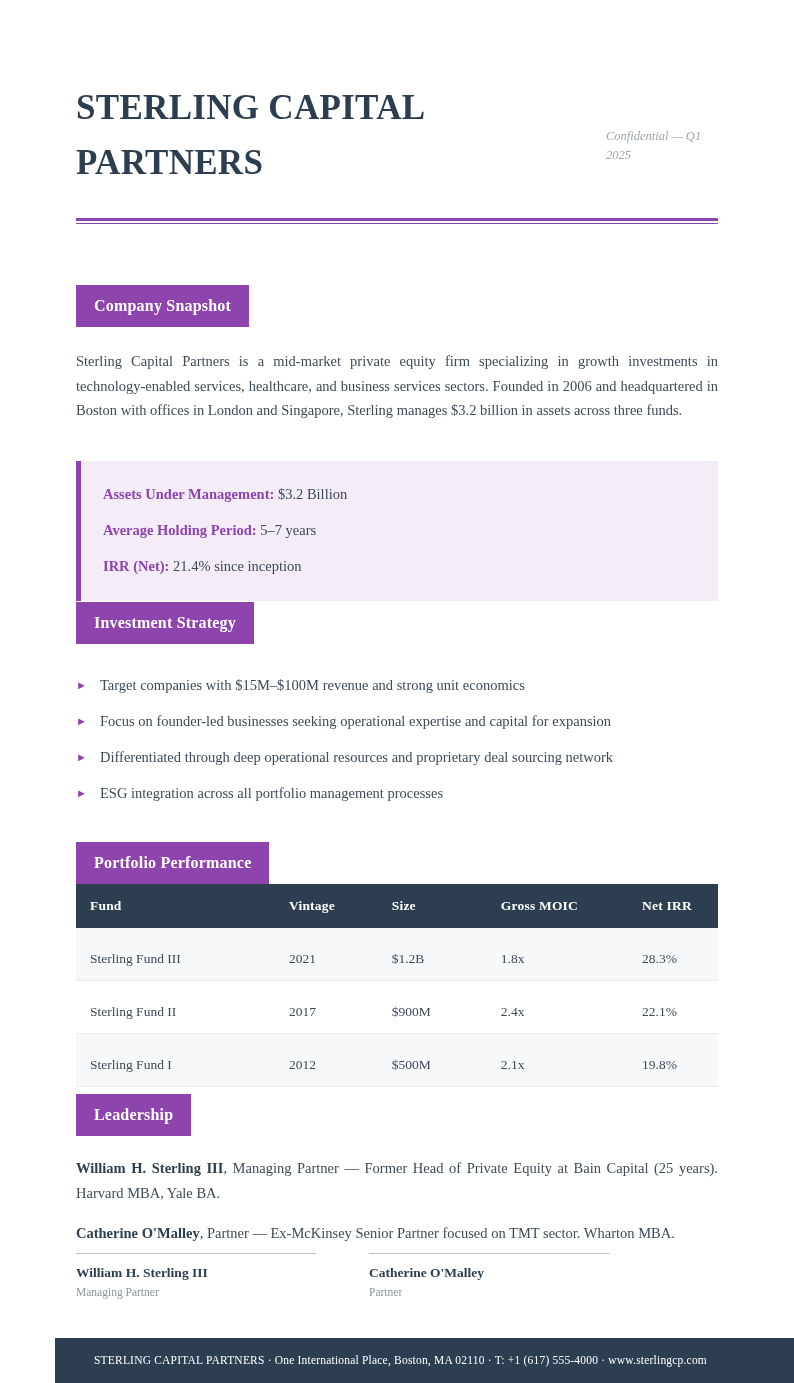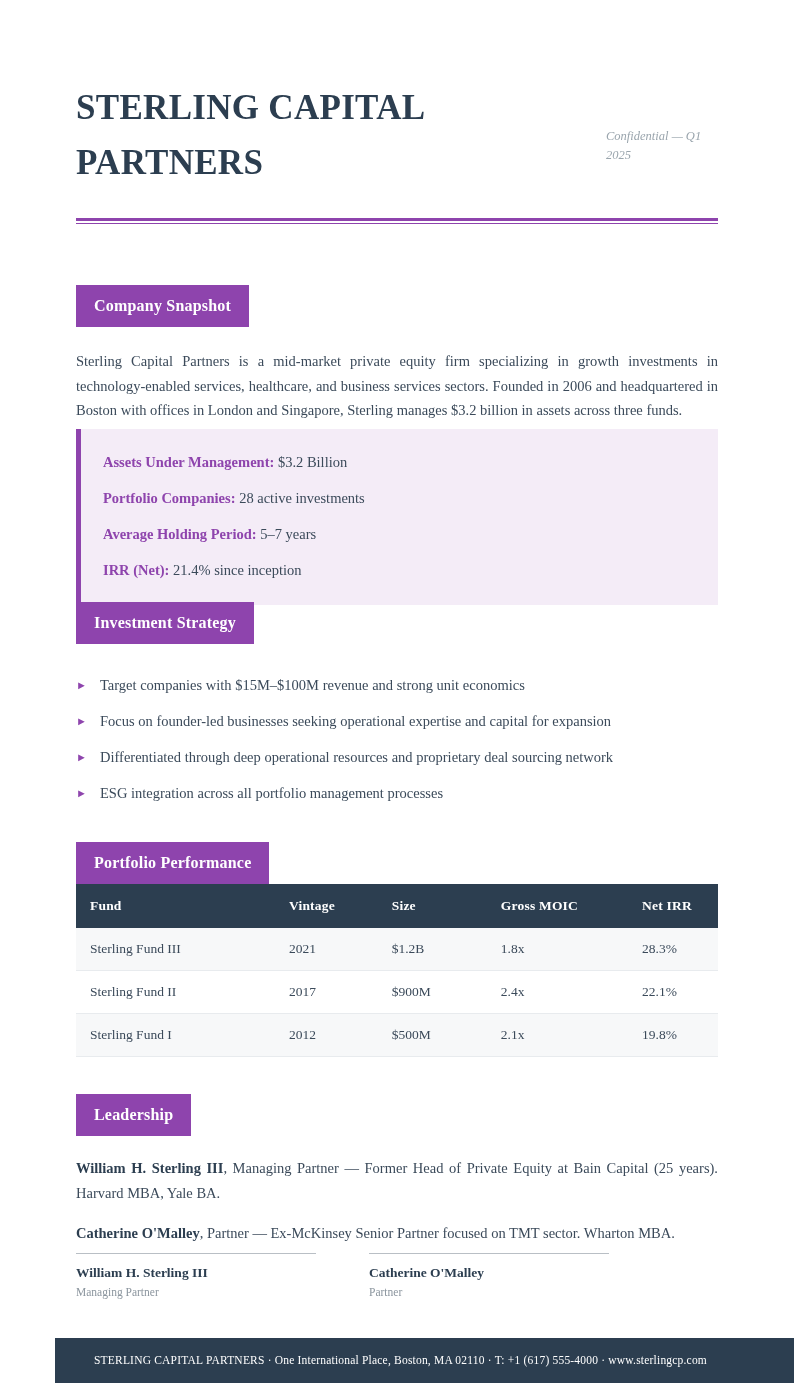--- a/index.html
+++ b/index.html
@@ -232,7 +232,7 @@
 
     <p class="body-text" style="margin-top:22px;">Sterling Capital Partners is a mid-market private equity firm specializing in growth investments in technology-enabled services, healthcare, and business services sectors. Founded in 2006 and headquartered in Boston with offices in London and Singapore, Sterling manages $3.2 billion in assets across three funds.</p>
 
-    <div class="facts-panel" style="margin-top:6px;">
+    <div class="facts-panel" style="margin-top:38px;">
       <div class="fact-line">
         <span class="fact-label">Assets Under Management:</span>
         <span>$3.2 Billion</span>

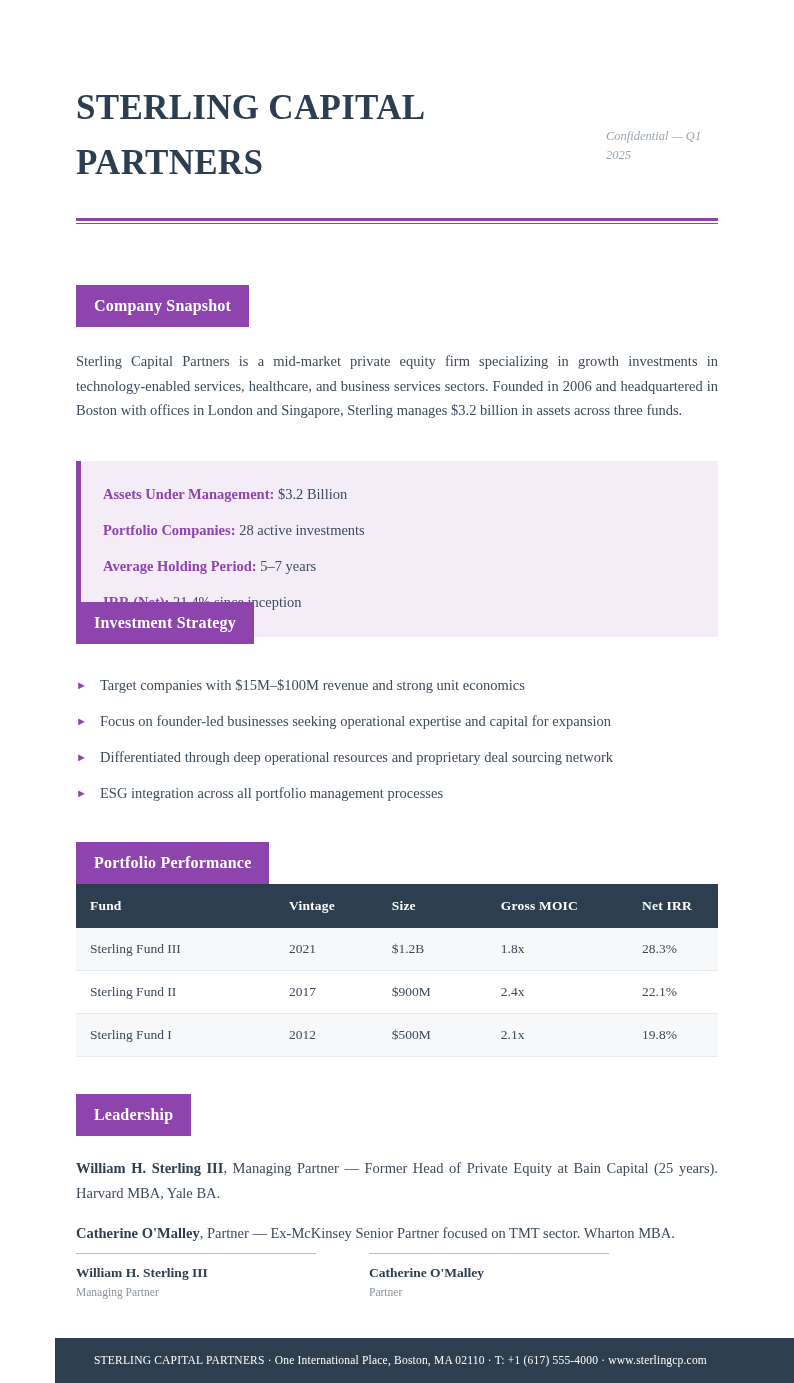--- a/index.html
+++ b/index.html
@@ -236,10 +236,6 @@
       <div class="fact-line">
         <span class="fact-label">Assets Under Management:</span>
         <span>$3.2 Billion</span>
-      </div>
-      <div class="fact-line">
-        <span class="fact-label">Portfolio Companies:</span>
-        <span>28 active investments</span>
       </div>
       <div class="fact-line">
         <span class="fact-label">Average Holding Period:</span>

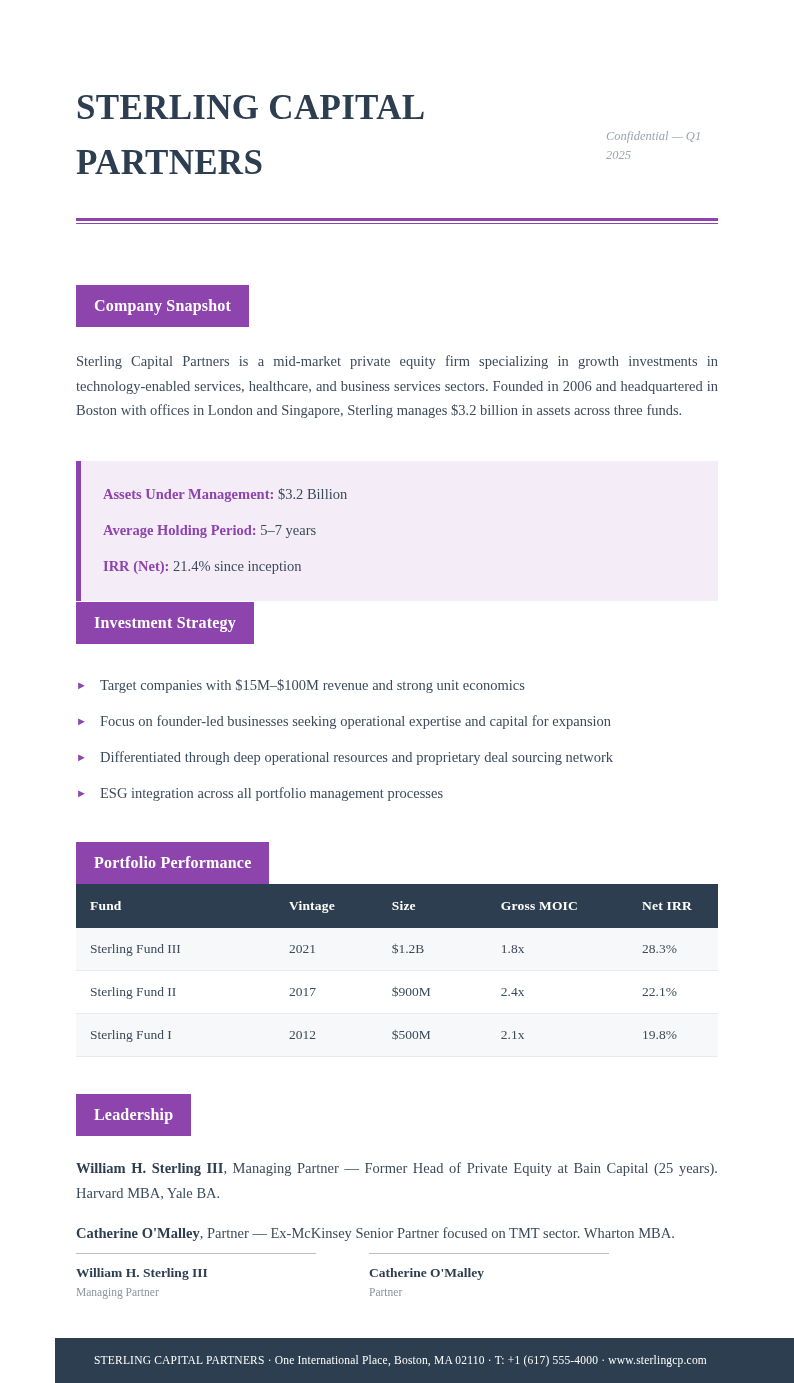--- a/index.html
+++ b/index.html
@@ -147,7 +147,7 @@
     letter-spacing: 0.2px;
   }
   .perf-table tbody td {
-    padding: 13px 12px 13px 14px;
+    padding: 23px 12px 13px 14px;
     color: #3b4a5a;
     border-bottom: 1px solid #e8ebee;
   }

